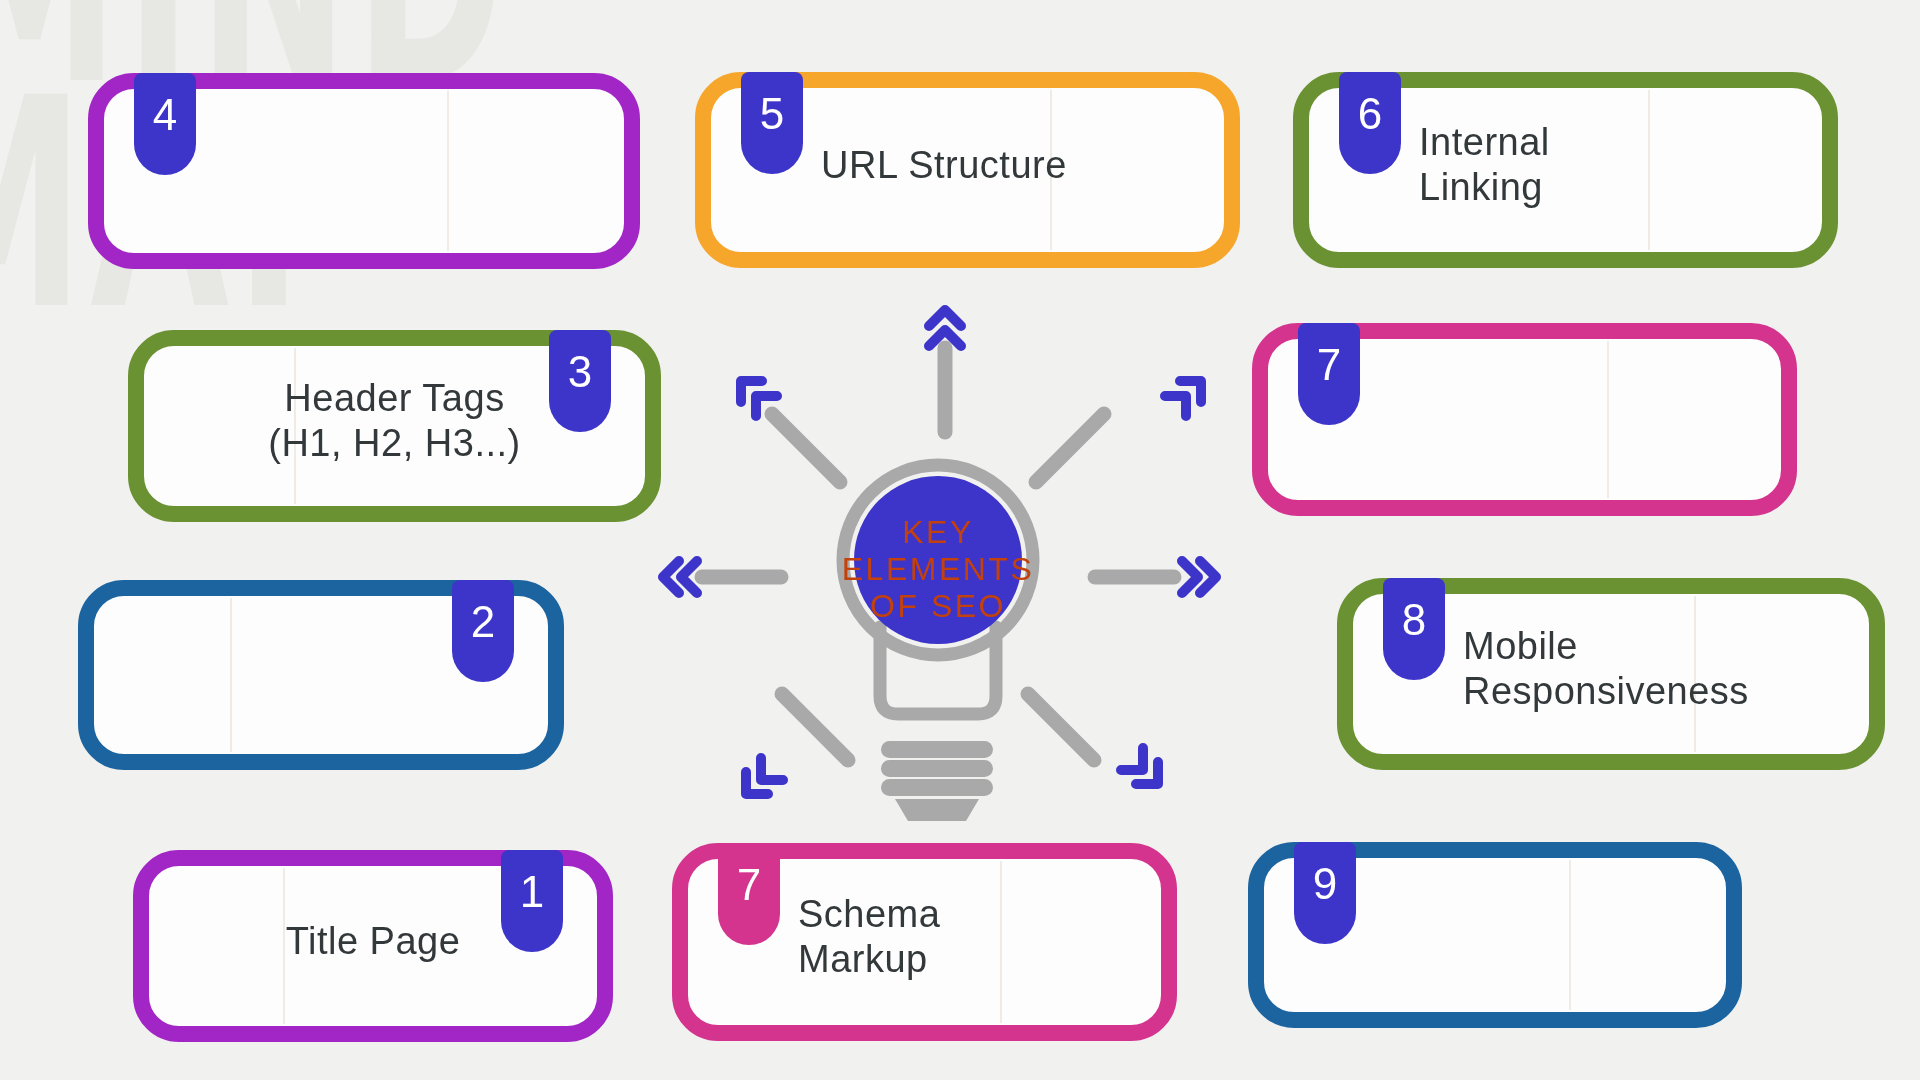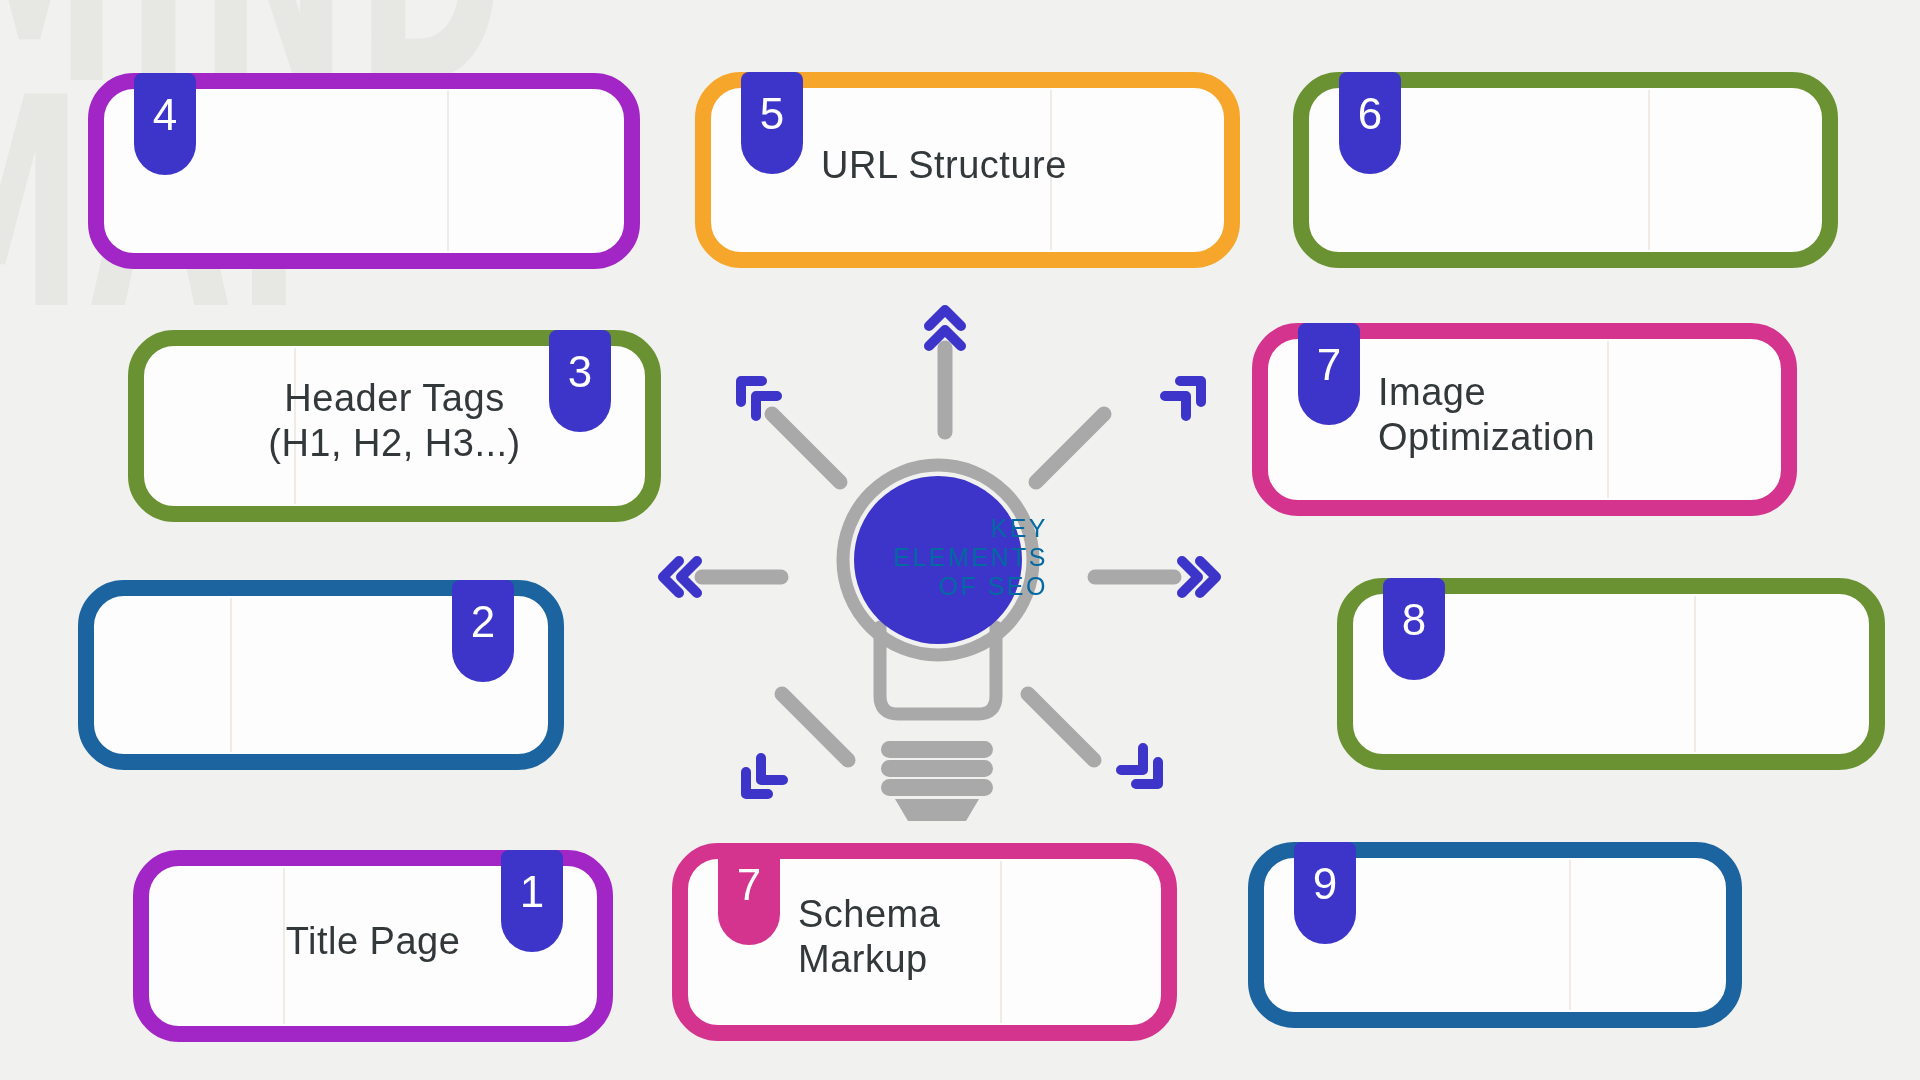--- a/index.html
+++ b/index.html
@@ -157,6 +157,8 @@
       <span>6</span>
     </span>
   <div class="divider"></div>
+  <div class="label">Internal
+Linking</div>
 </div>
 
 <div class="box b-green badge-right" style="left:128px;top:330px;width:533px;height:192px">

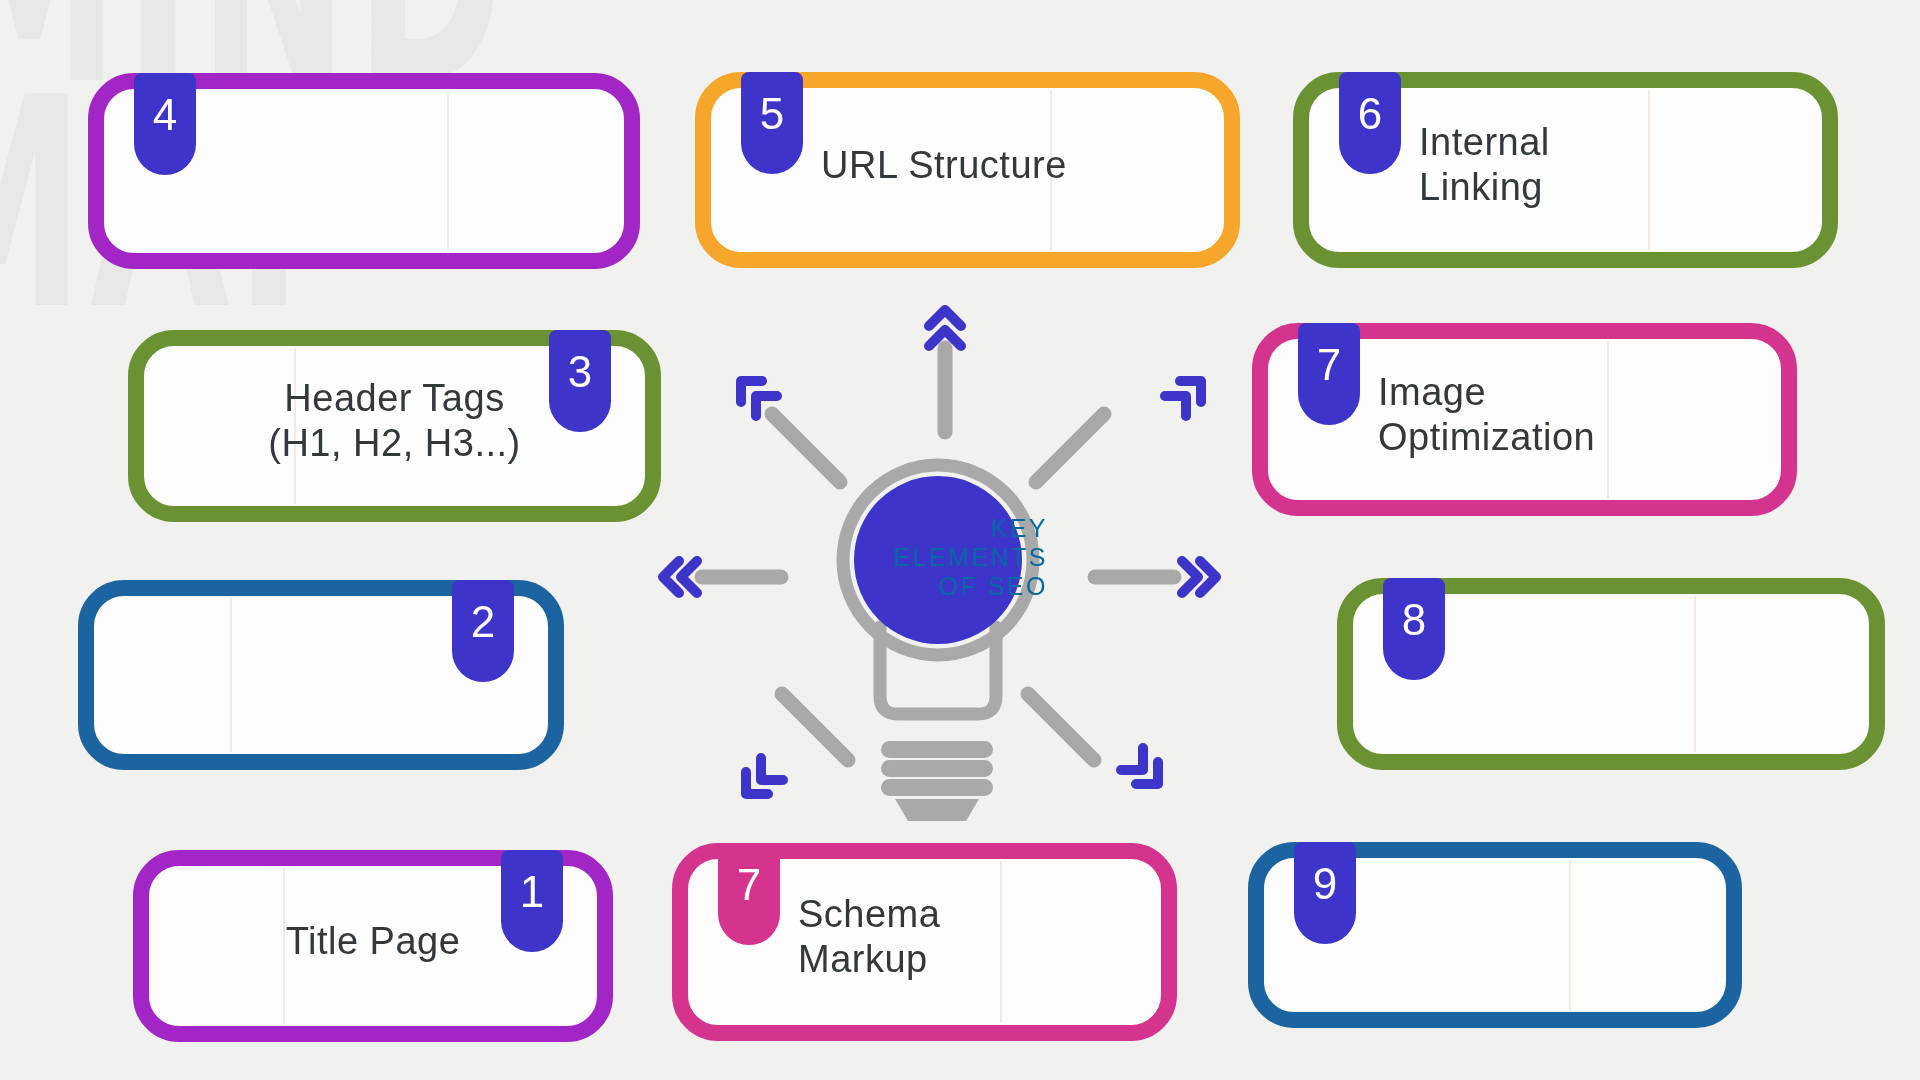--- a/index.html
+++ b/index.html
@@ -175,8 +175,6 @@
       <span>7</span>
     </span>
   <div class="divider"></div>
-  <div class="label">Image
-Optimization</div>
 </div>
 
 <div class="box b-blue badge-right" style="left:78px;top:580px;width:486px;height:190px">

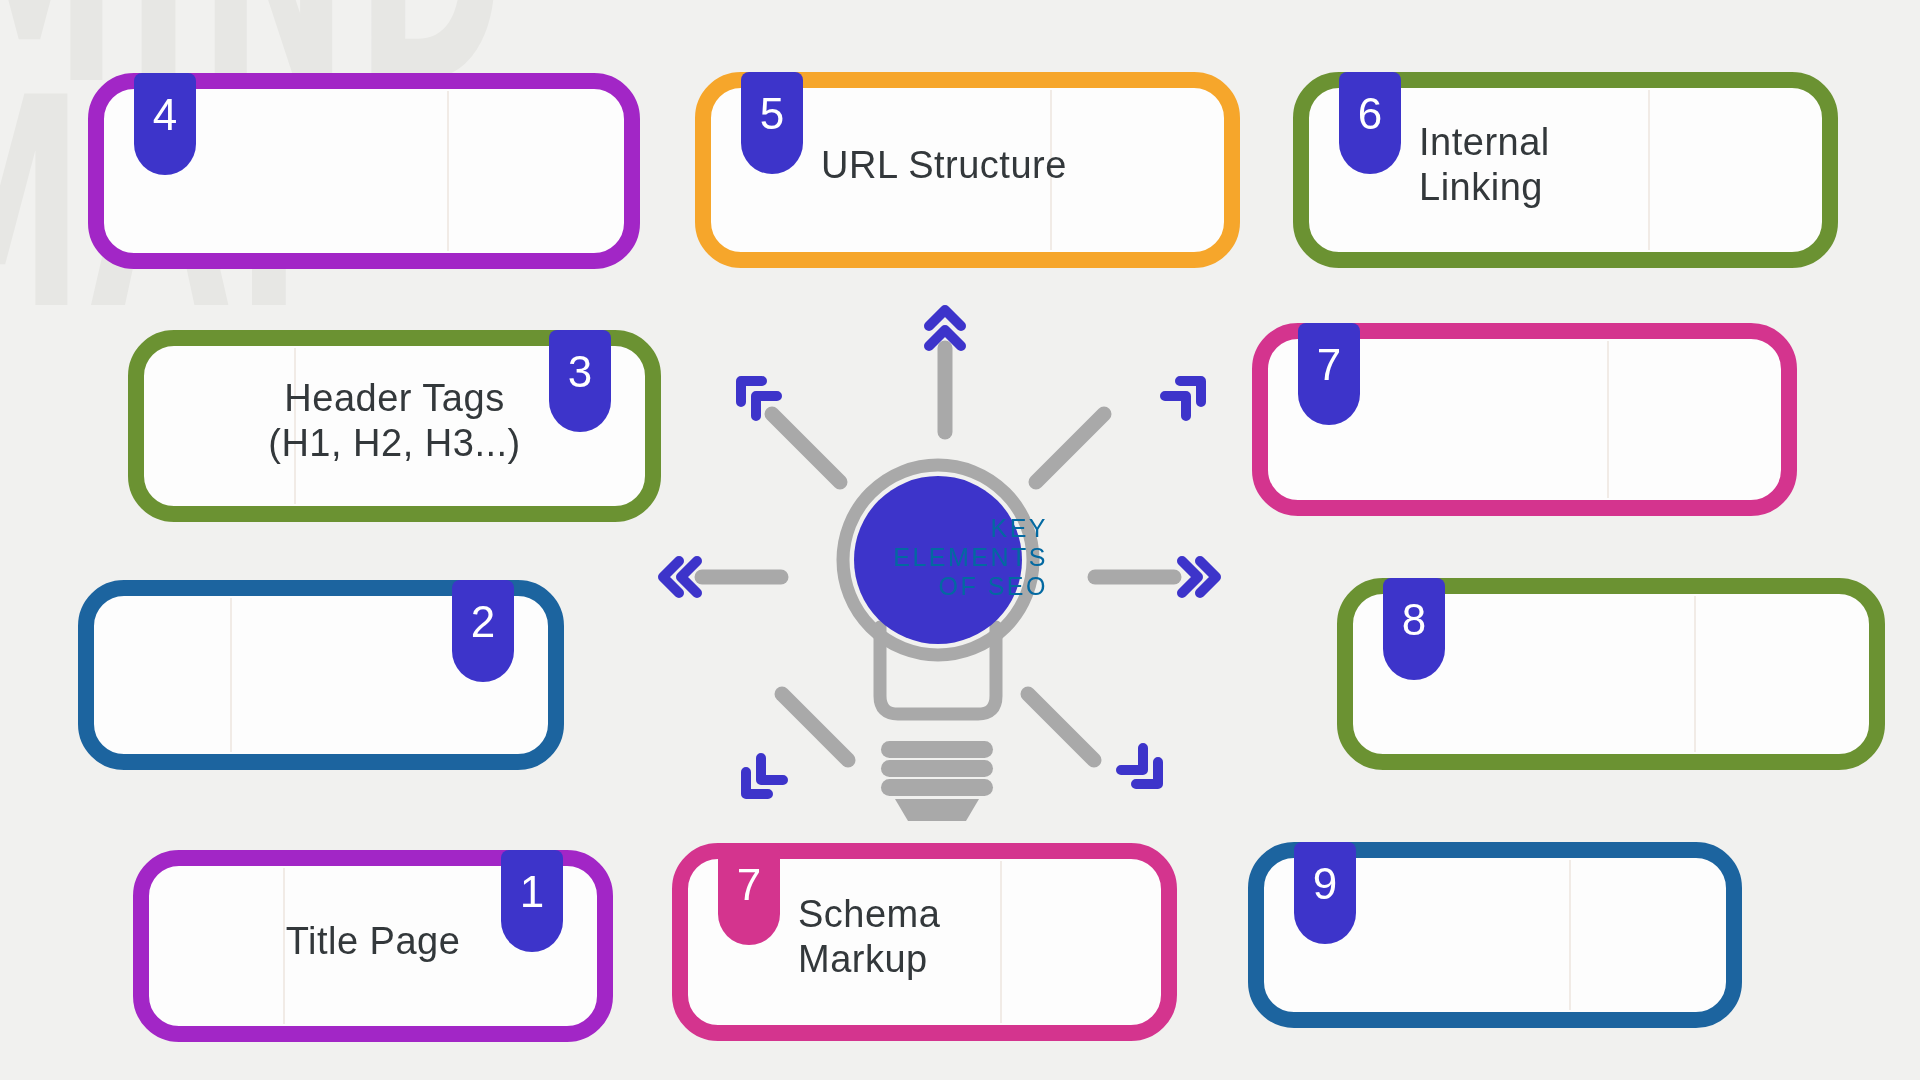--- a/index.html
+++ b/index.html
@@ -74,8 +74,8 @@
   #bulb-svg{position:absolute;left:0;top:0;z-index:1;pointer-events:none;}
   .center-label{
     position:absolute;left:828px;top:514px;width:220px;z-index:2;
-    text-align:right;color:#0369a1;
-    font-size:25px;line-height:1.16;letter-spacing:2.5px;font-weight:500;
+    text-align:center;color:#c2410c;
+    font-size:32px;line-height:1.16;letter-spacing:2.5px;font-weight:500;
     white-space:pre-line;
   }
   .box{z-index:2;}

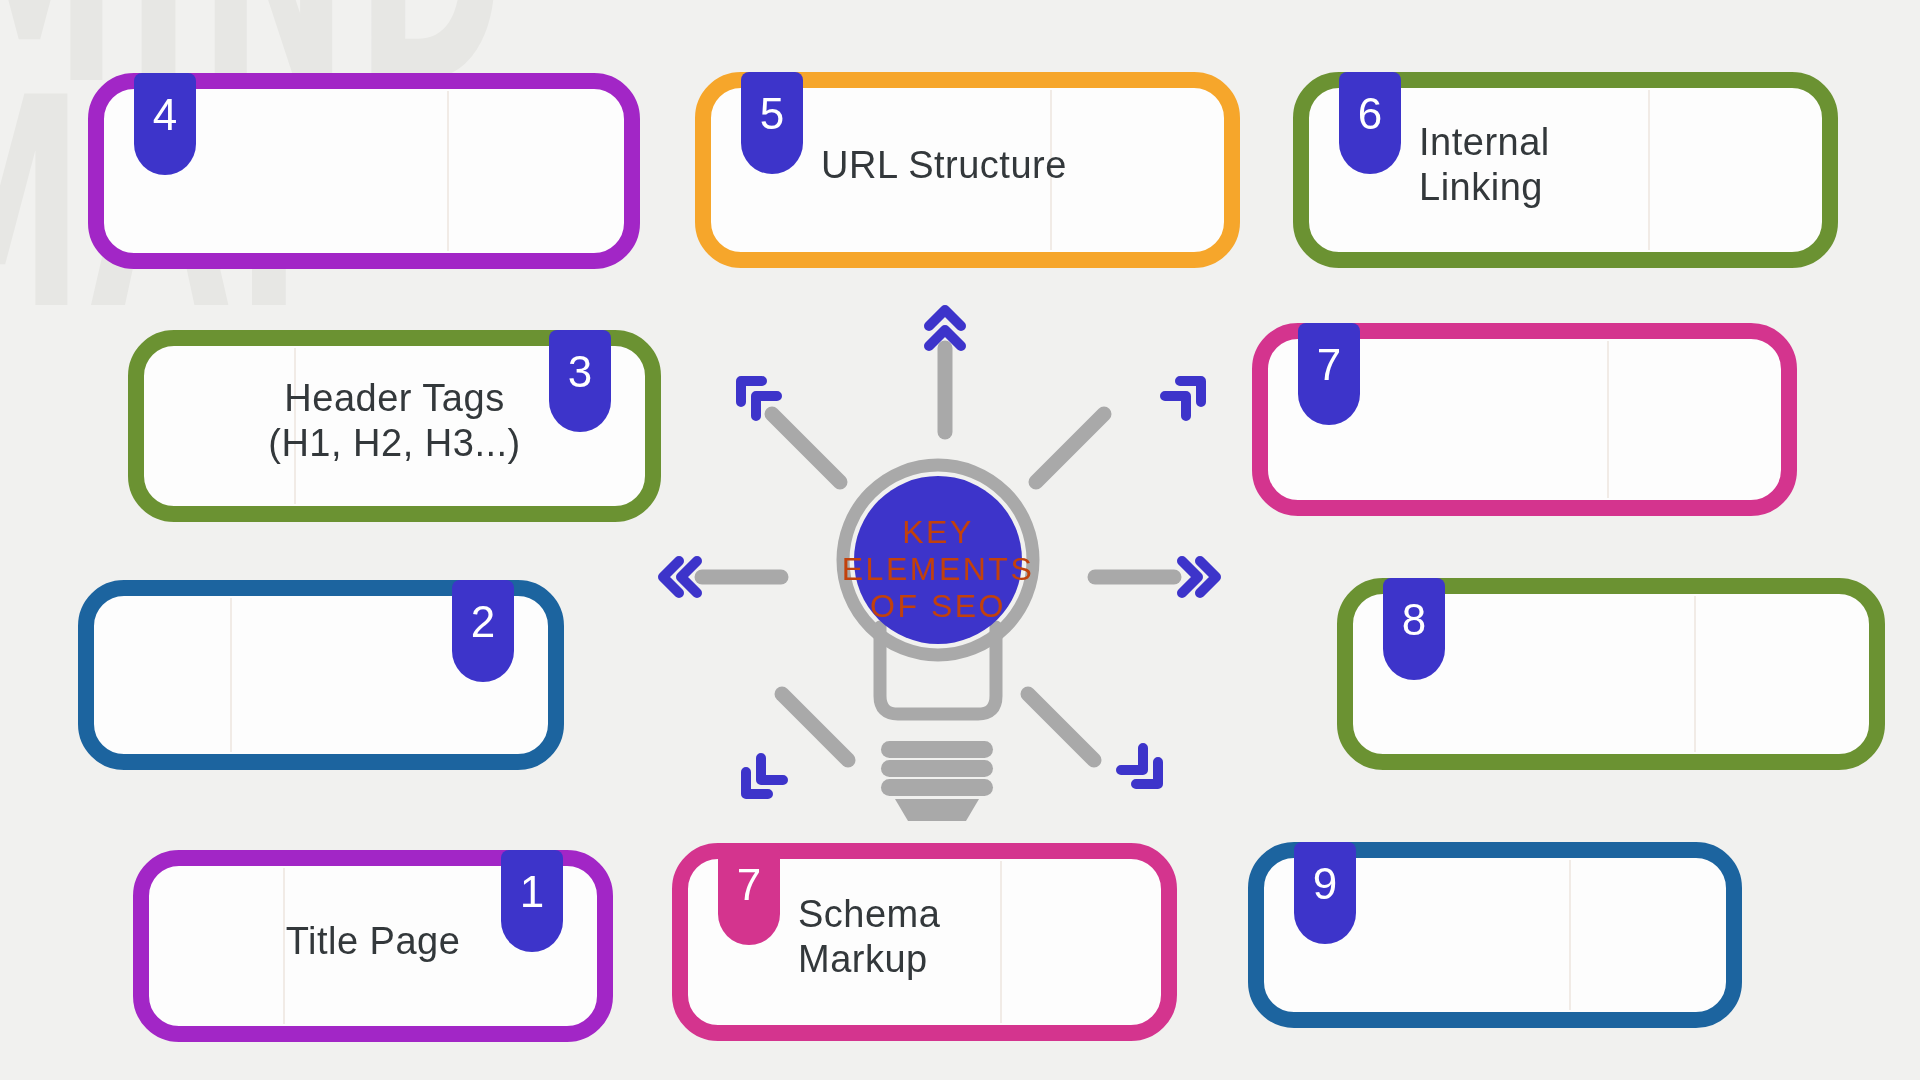--- a/index.html
+++ b/index.html
@@ -189,6 +189,8 @@
       <span>8</span>
     </span>
   <div class="divider"></div>
+  <div class="label">Mobile
+Responsiveness</div>
 </div>
 
 <div class="box b-purple badge-right" style="left:133px;top:850px;width:480px;height:192px">

